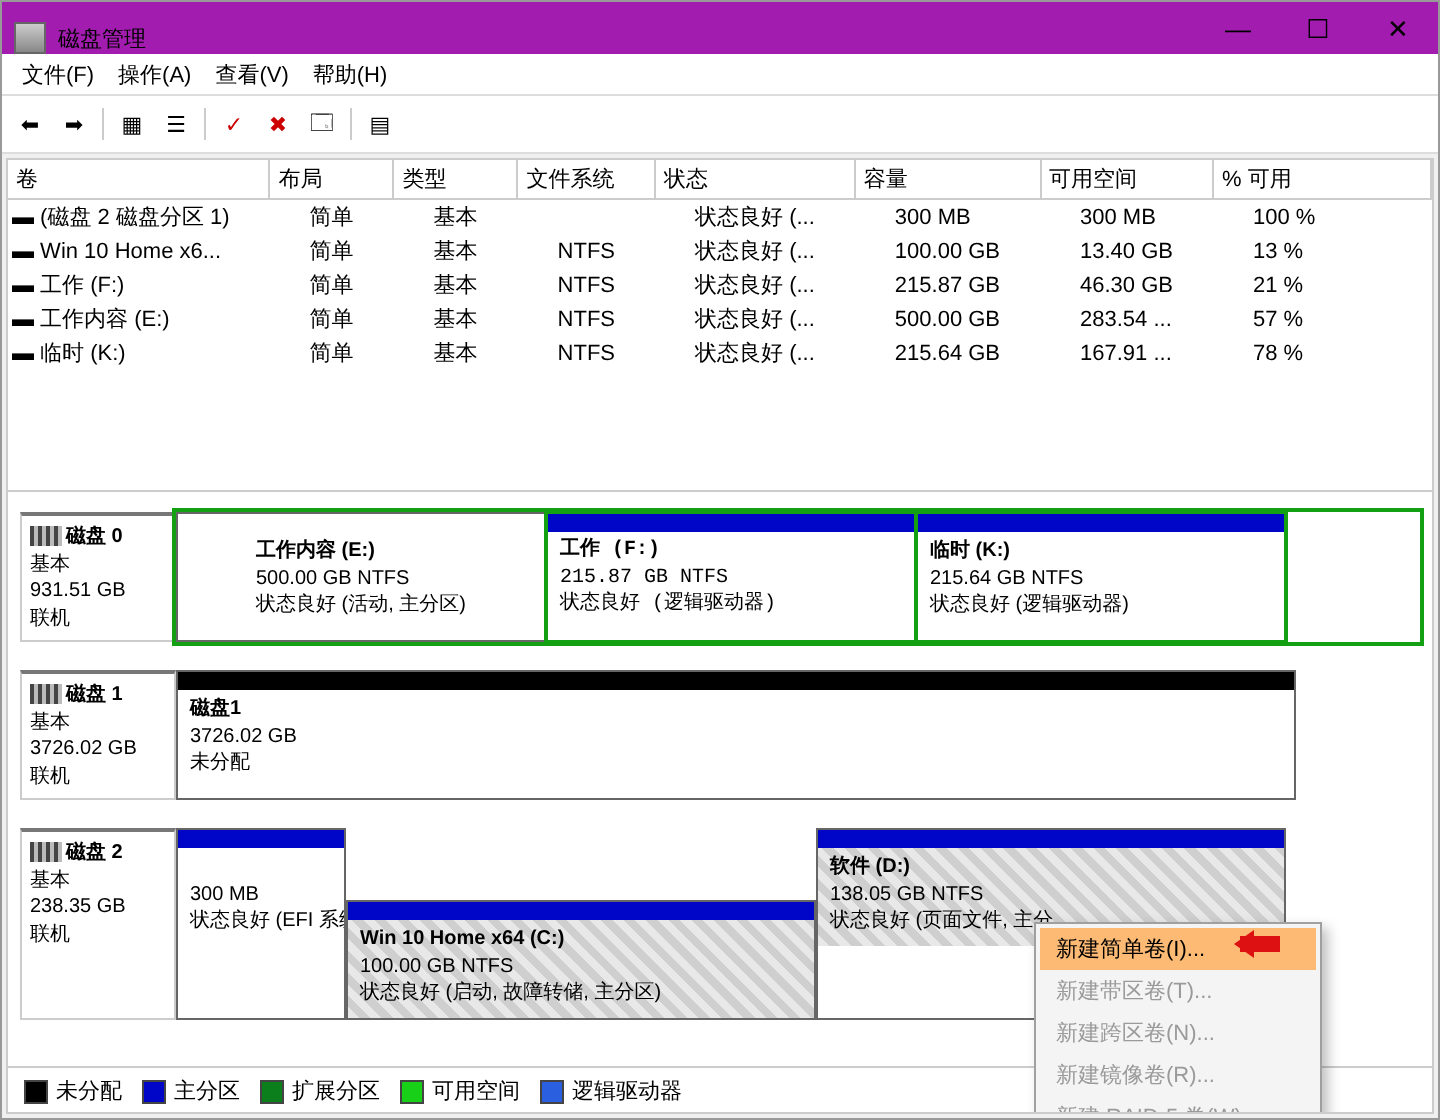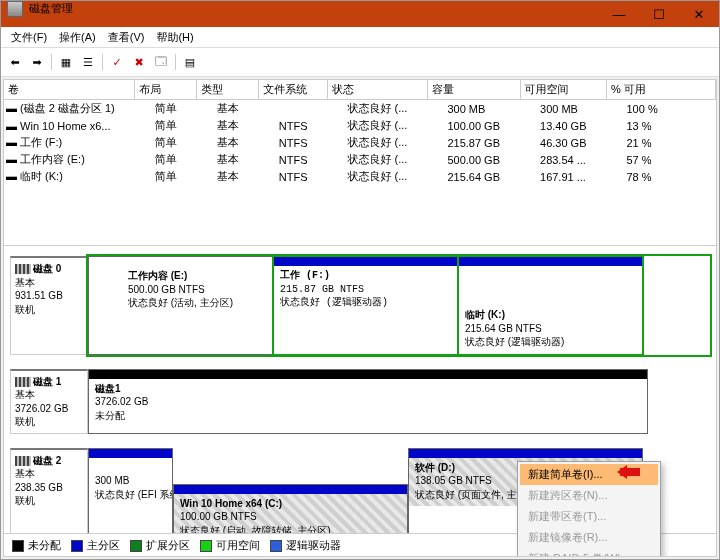--- a/index.html
+++ b/index.html
@@ -4,7 +4,7 @@
 <style>
 html,body{margin:0;padding:0;font-family:"Microsoft YaHei","SimSun",Arial,sans-serif;font-size:11px;color:#000;background:#fff}
 .window{width:720px;height:560px;border:1px solid #999;box-sizing:border-box;display:flex;flex-direction:column;background:#f0f0f0}
-.titlebar{height:26px;display:flex;align-items:flex-start;padding:0 0 0 6px;background:#c2410c}
+.titlebar{height:26px;display:flex;align-items:flex-end;padding:0 0 0 6px;background:#a21caf}
 .titlebar .icon{width:14px;height:14px;border:1px solid #666;margin-right:6px;background:linear-gradient(#ccc,#888)}
 .titlebar .title{flex:1}
 .titlebar .ctrls{display:flex}

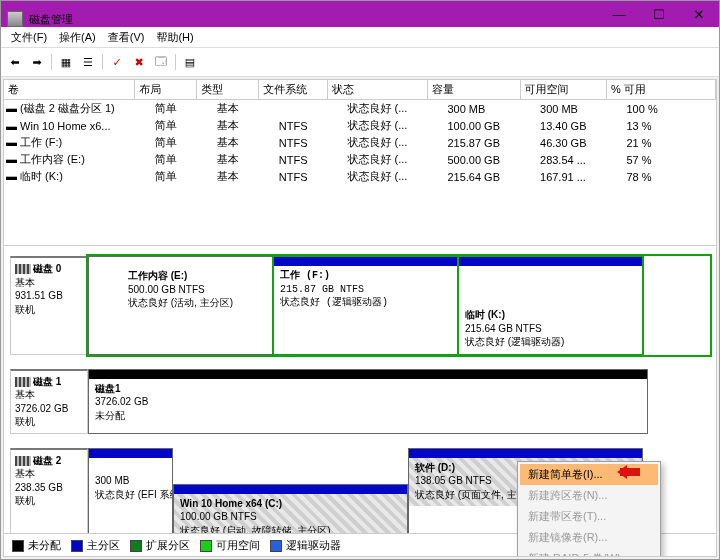--- a/index.html
+++ b/index.html
@@ -163,7 +163,7 @@
               <div class="cap cap-blue"></div>
               <div class="txt"><b>工作  (F:)</b><br>215.87 GB NTFS<br>状态良好 (逻辑驱动器)</div>
             </div>
-            <div class="part sel" style="width: 185px; gap: 39px;">
+            <div class="part sel" style="width: 185px;">
               <div class="cap cap-blue"></div>
               <div class="txt"><b>临时  (K:)</b><br>215.64 GB NTFS<br>状态良好 (逻辑驱动器)</div>
             </div>

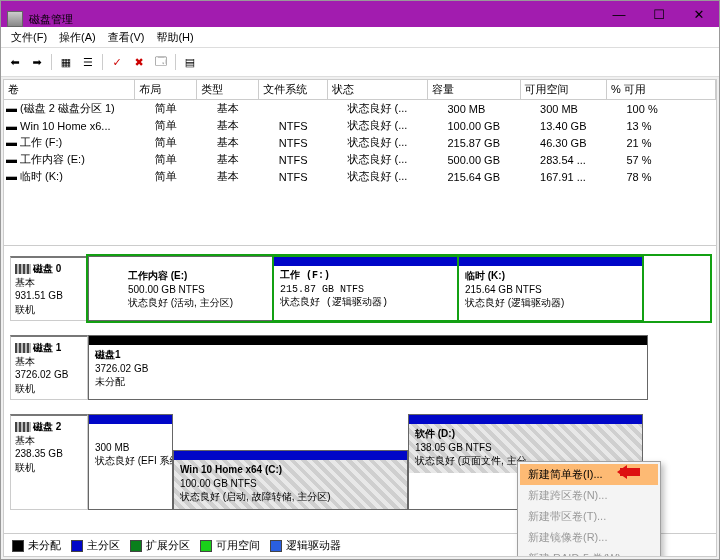--- a/index.html
+++ b/index.html
@@ -207,8 +207,8 @@
 
     <div class="ctxmenu" id="ctx">
         <div class="hot">新建简单卷(I)...</div>
+        <div class="dis">新建带区卷(T)...</div>
         <div class="dis">新建跨区卷(N)...</div>
-        <div class="dis">新建带区卷(T)...</div>
         <div class="dis">新建镜像卷(R)...</div>
         <div class="dis">新建 RAID-5 卷(W)...</div>
       </div>

